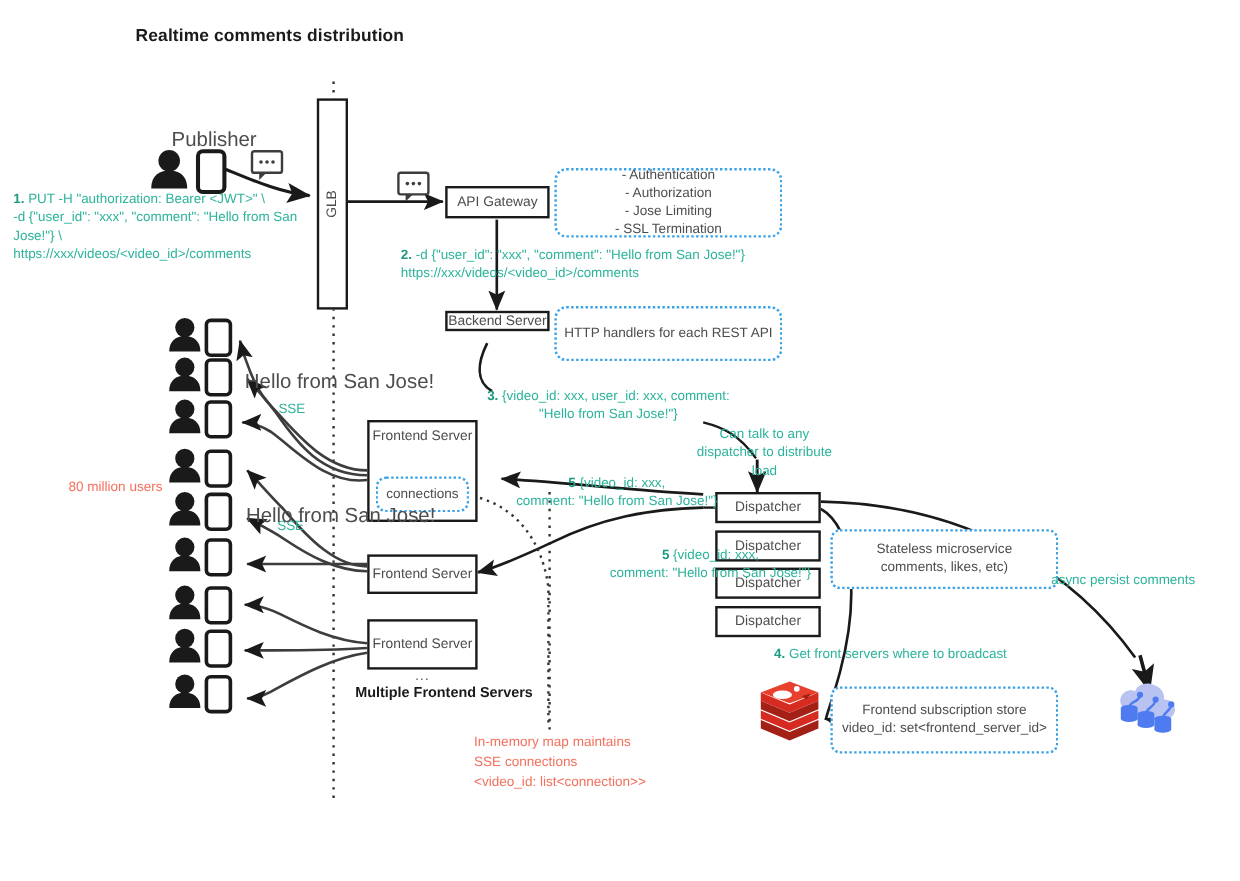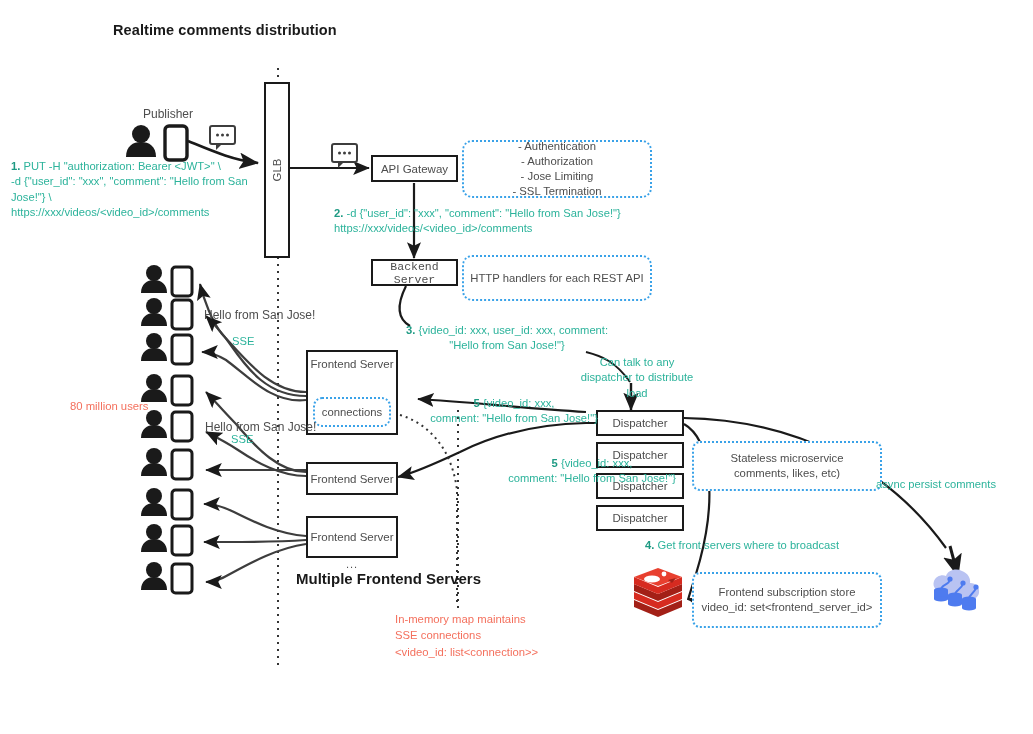--- a/index.html
+++ b/index.html
@@ -17,7 +17,7 @@
   .teal{position:absolute;color:#2cb39b;font-size:11.2px;line-height:1.38;}
   .teal b{color:#1e9a83;font-weight:bold;}
   .red{position:absolute;color:#f4705d;font-size:11.3px;line-height:1.45;}
-  .gray{position:absolute;color:#4d4d4d;font-size:12px;}
+  .gray{position:absolute;color:#4d4d4d;font-size:17px;}
   .bold-lbl{position:absolute;font-size:15px;font-weight:bold;color:#1a1a1a;}
   .glb{position:absolute;border:2px solid #1a1a1a;background:#fff;box-sizing:border-box;}
   .glb span{position:absolute;left:50%;top:50%;transform:translate(-50%,-50%) rotate(-90deg);

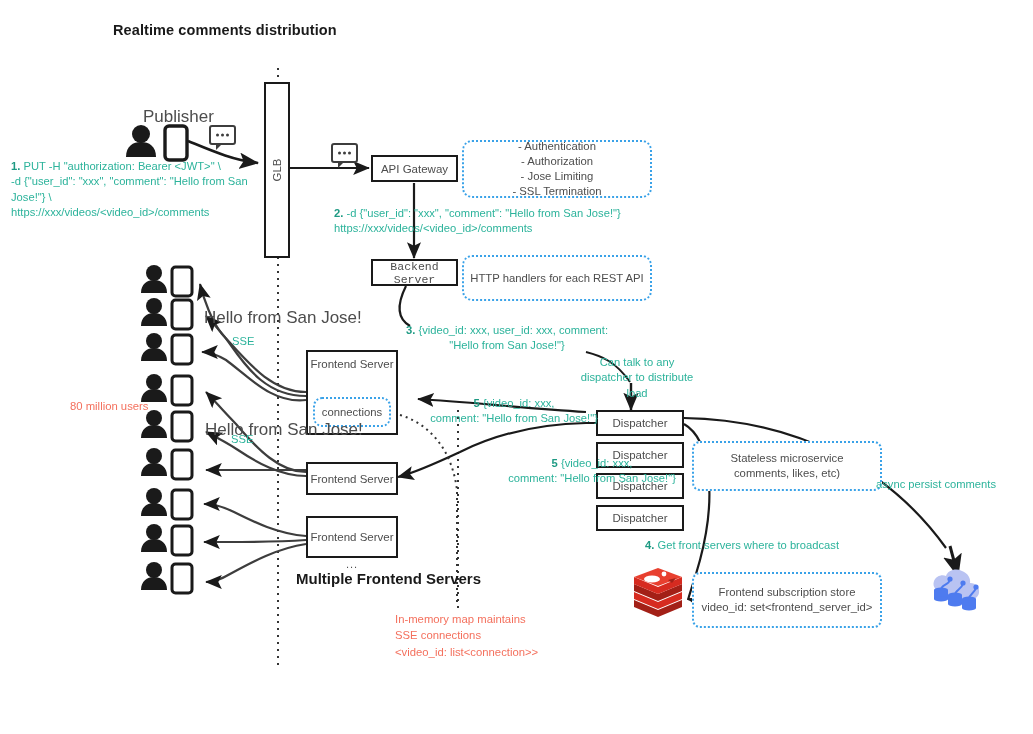--- a/index.html
+++ b/index.html
@@ -195,7 +195,7 @@
 </div>
 
 <div class="box" style="left:371px;top:155px;width:87px;height:27px;">API Gateway</div>
-<div class="box" style="left:371px;top:259px;width:87px;height:27px;font-family:Liberation Mono, monospace;">Backend Server</div>
+<div class="box" style="left:371px;top:259px;width:87px;height:17px;">Backend Server</div>
 
 <div class="callout" style="left:462px;top:140px;width:190px;height:58px;">
   <div>- Authentication</div>

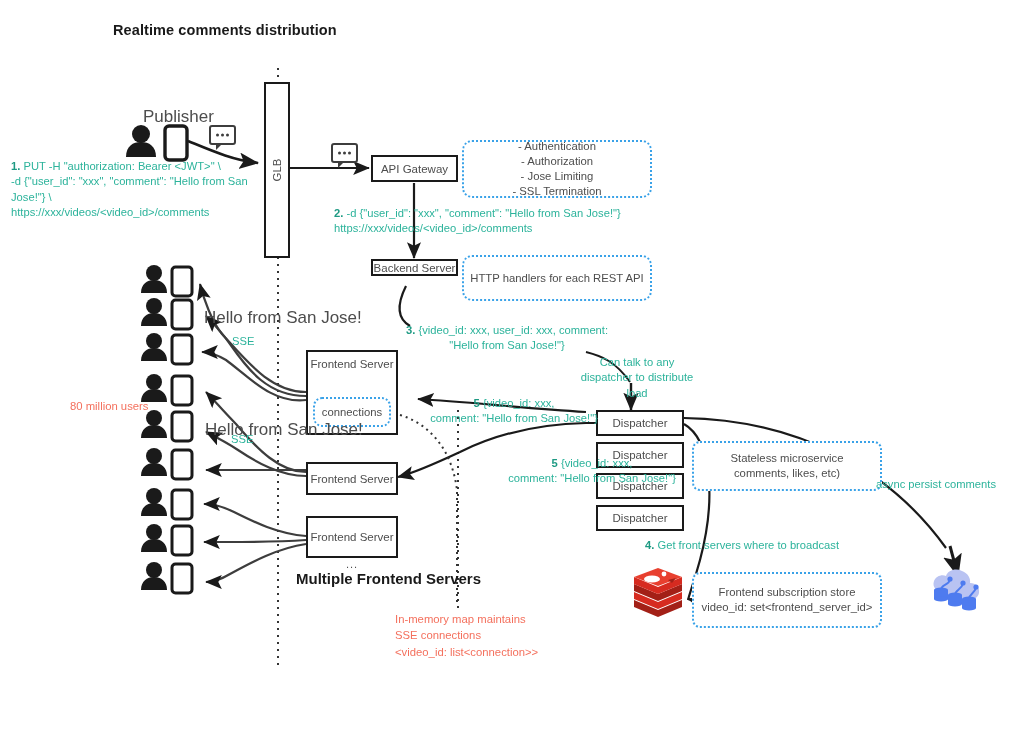--- a/index.html
+++ b/index.html
@@ -188,7 +188,7 @@
 </svg>
 
 <div class="gray" style="left:143px;top:107px;">Publisher</div>
-<div class="red" style="left:70px;top:398px;text-align:center;">80 million users</div>
+<div class="red" style="left:57px;top:398px;text-align:center;">80 million users</div>
 
 <div class="glb" style="left:264px;top:82px;width:26px;height:176px;">
   <span>GLB</span>

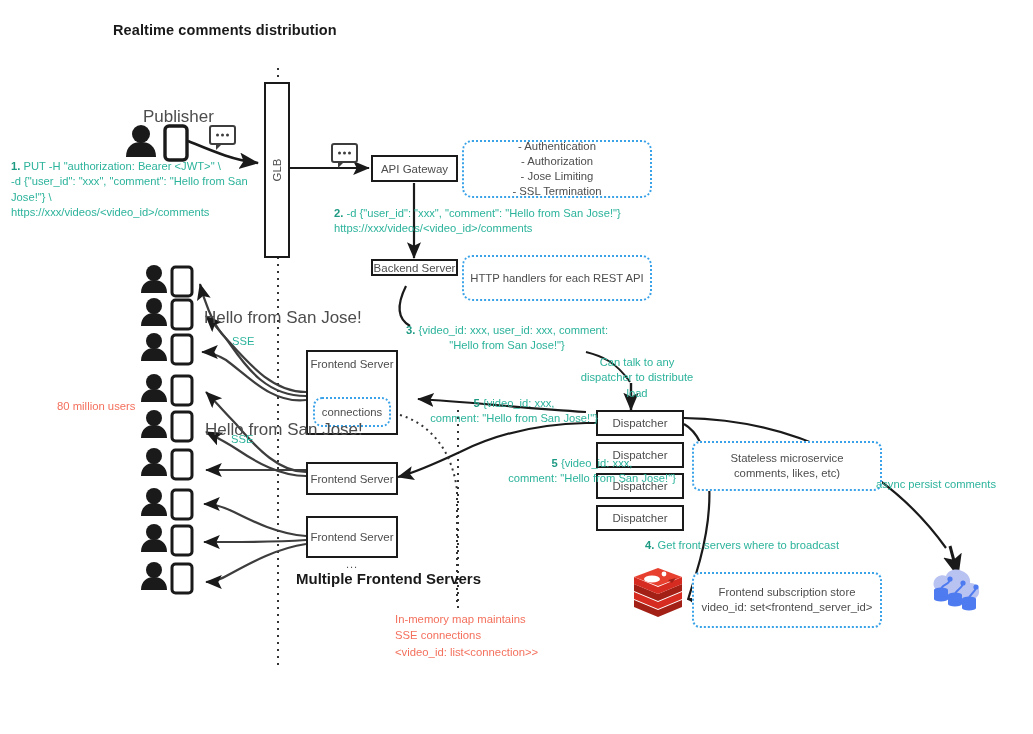--- a/index.html
+++ b/index.html
@@ -18,7 +18,7 @@
   .teal b{color:#1e9a83;font-weight:bold;}
   .red{position:absolute;color:#f4705d;font-size:11.3px;line-height:1.45;}
   .gray{position:absolute;color:#4d4d4d;font-size:17px;}
-  .bold-lbl{position:absolute;font-size:15px;font-weight:bold;color:#1a1a1a;}
+  .bold-lbl{position:absolute;font-size:12px;font-weight:bold;color:#1a1a1a;}
   .glb{position:absolute;border:2px solid #1a1a1a;background:#fff;box-sizing:border-box;}
   .glb span{position:absolute;left:50%;top:50%;transform:translate(-50%,-50%) rotate(-90deg);
        font-size:11.5px;color:#4d4d4d;white-space:nowrap;}

